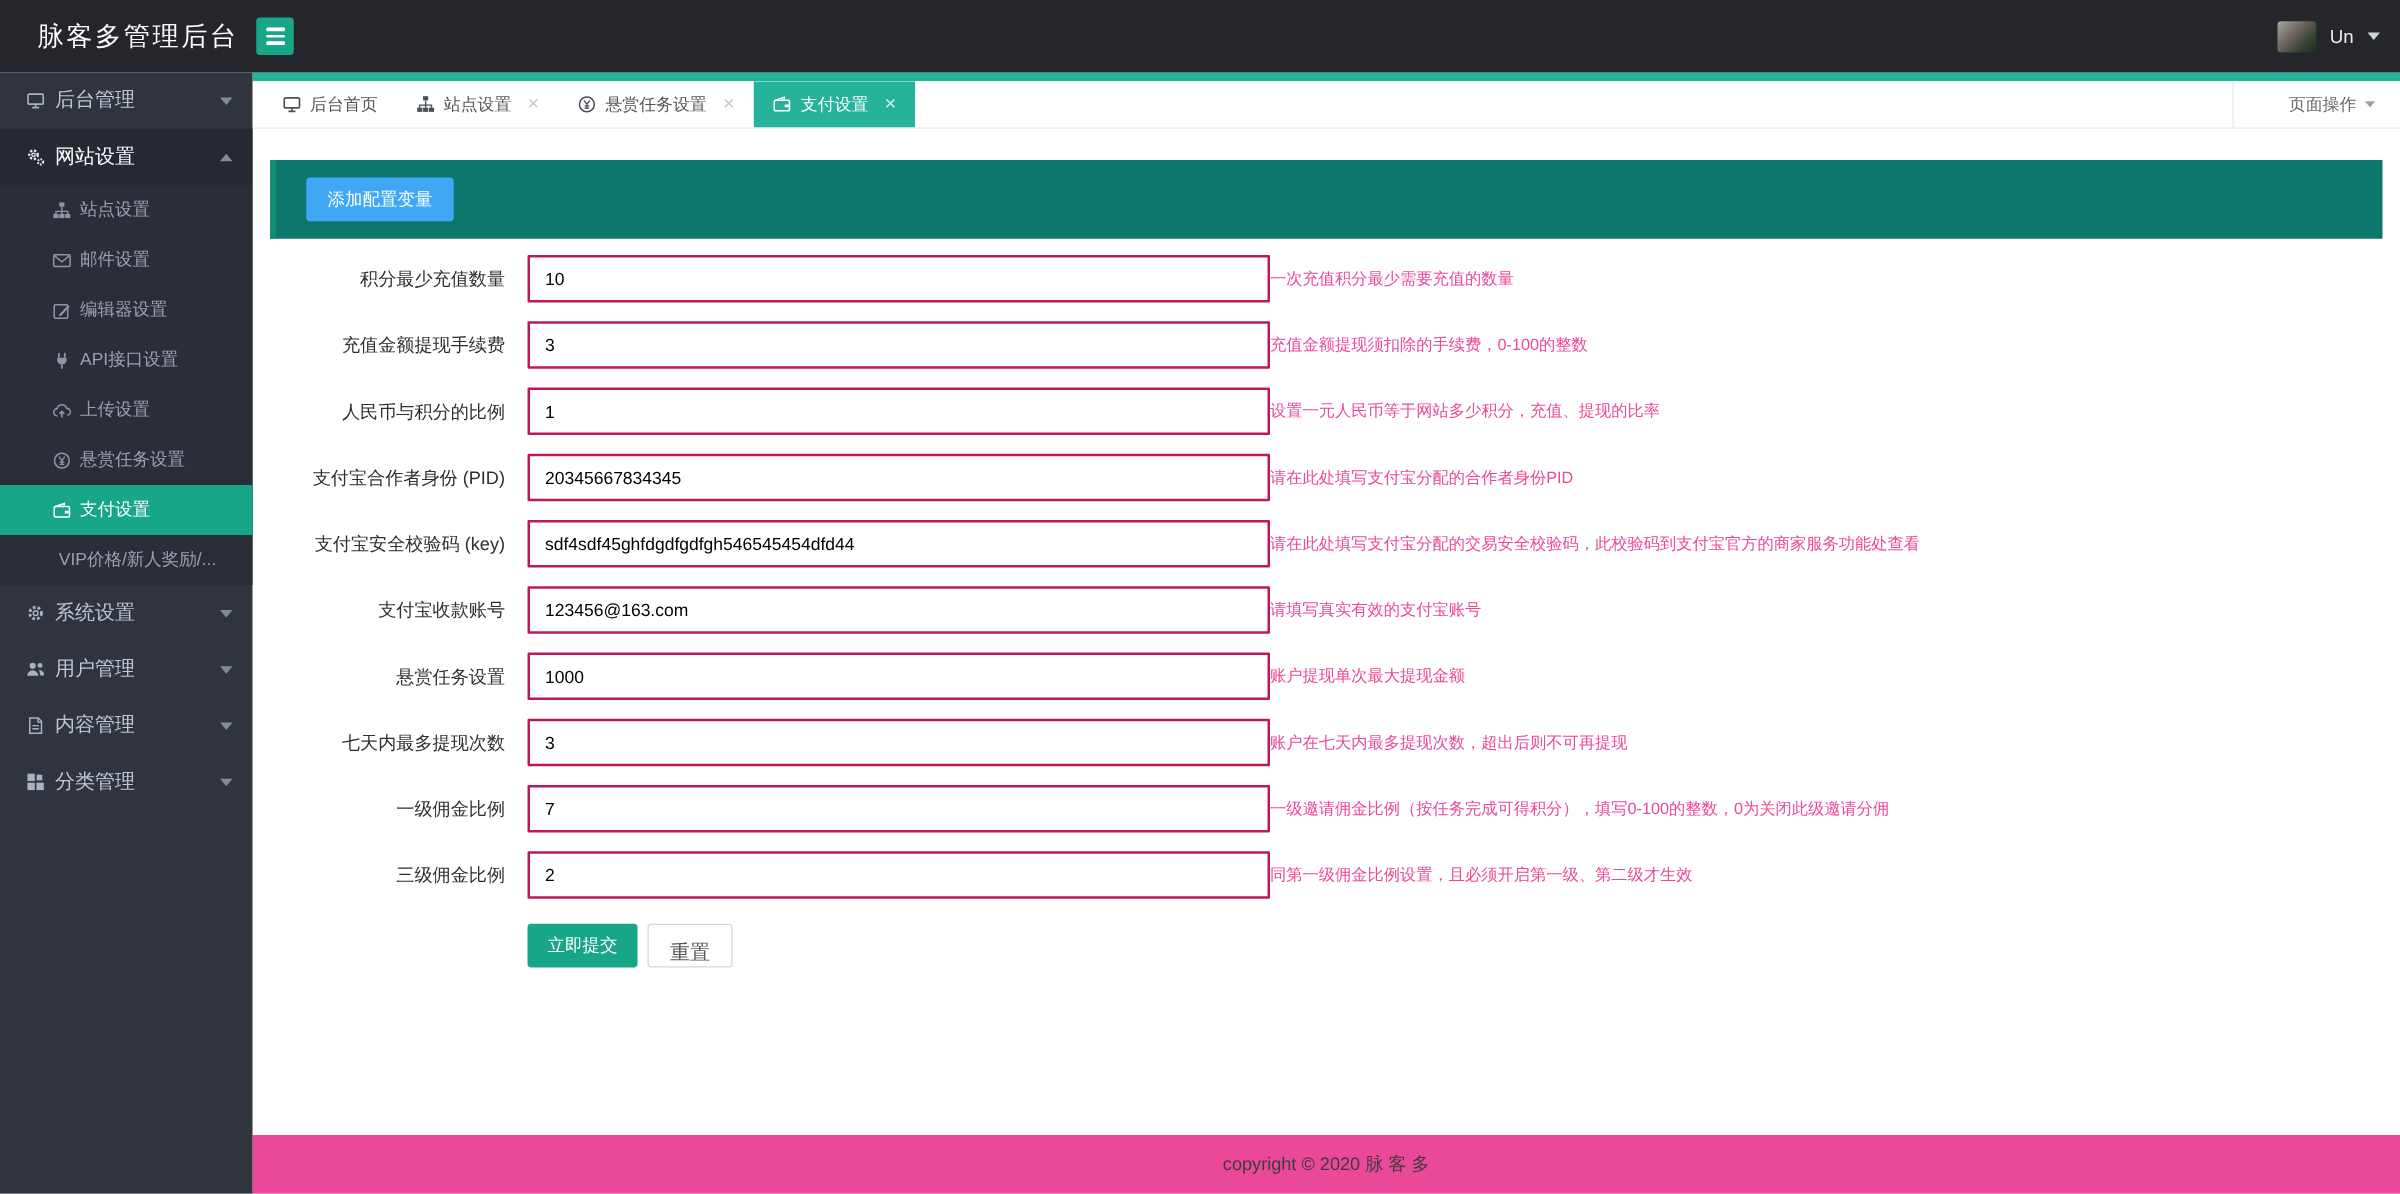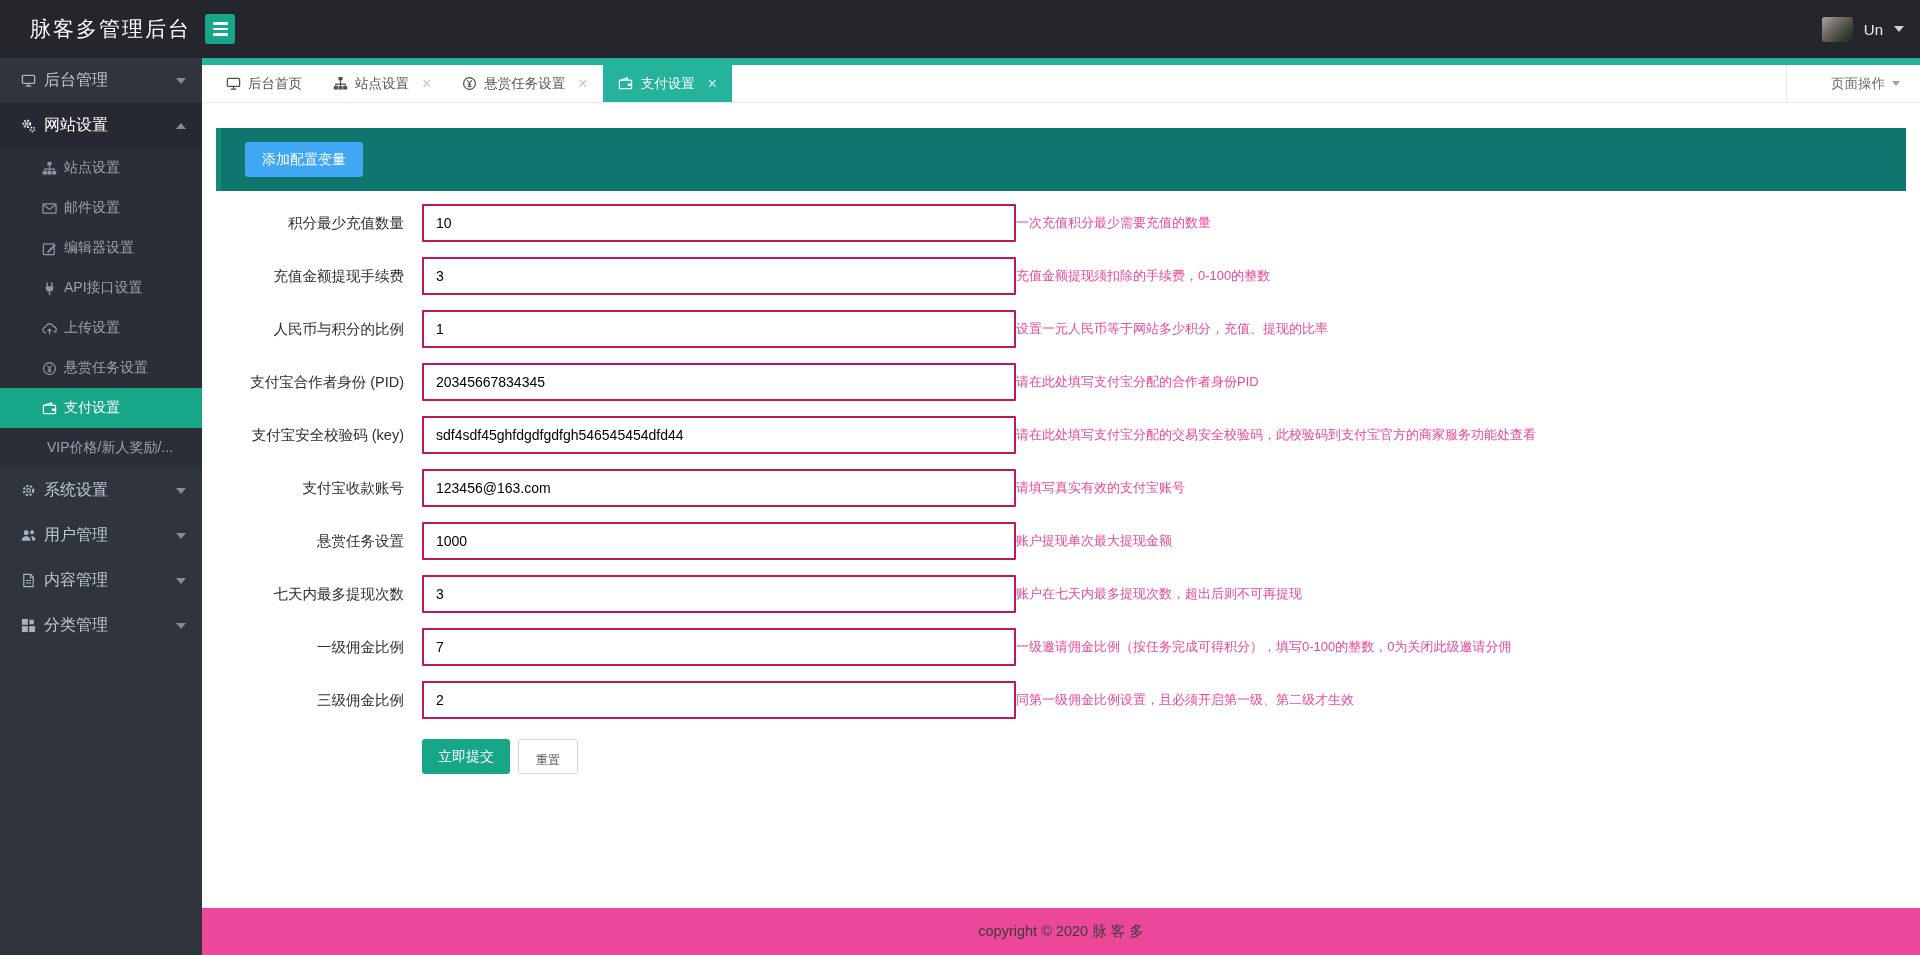--- a/index.html
+++ b/index.html
@@ -78,7 +78,7 @@
   .submit-btn { height:35px; padding:0 16px; background:var(--accent); color:#fff; border:none;
                 border-radius:3px; font-size:14px; cursor:pointer; font-family:inherit; }
   .reset-btn { height:35px; padding:12px 17px; background:#fff; color:#555; border:1px solid #D6D6D6;
-               border-radius:3px; font-size:12px; cursor:pointer; font-family:inherit; }
+               border-radius:3px; font-size:16px; cursor:pointer; font-family:inherit; }
 
   .footer { position:absolute; left:0; right:0; bottom:0; height:47px; background:#ec4899;
             display:flex; align-items:center; justify-content:center; font-size:14.5px; color:#3C3C3C; }

